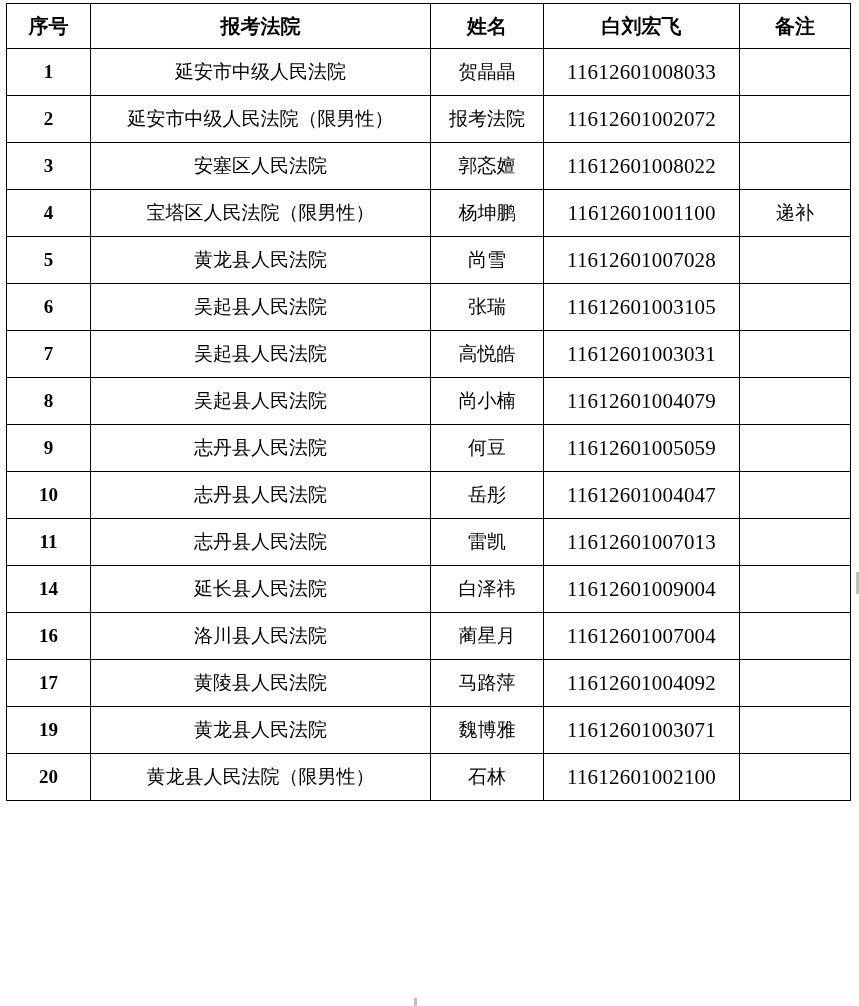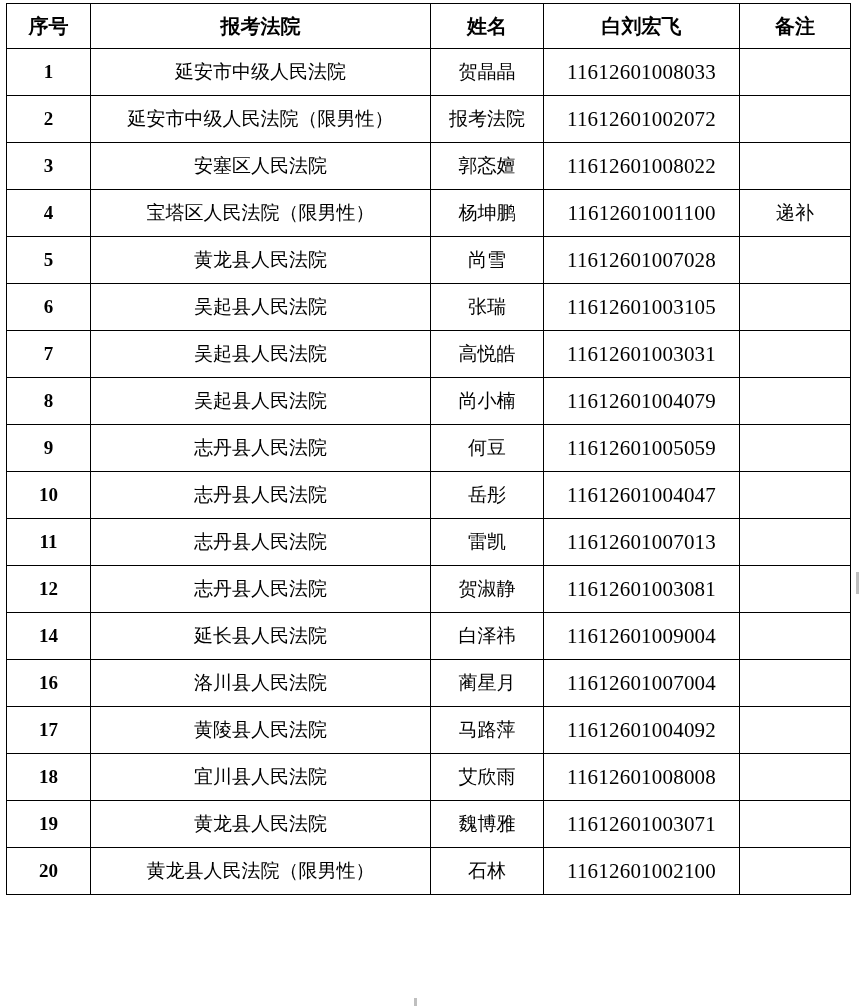--- a/index.html
+++ b/index.html
@@ -185,13 +185,6 @@
         <td class="note"></td>
       </tr>
       <tr>
-        <td class="idx">12</td>
-        <td class="court">志丹县人民法院</td>
-        <td class="name">贺淑静</td>
-        <td class="admit">11612601003081</td>
-        <td class="note"></td>
-      </tr>
-      <tr>
         <td class="idx">14</td>
         <td class="court">延长县人民法院</td>
         <td class="name">白泽祎</td>

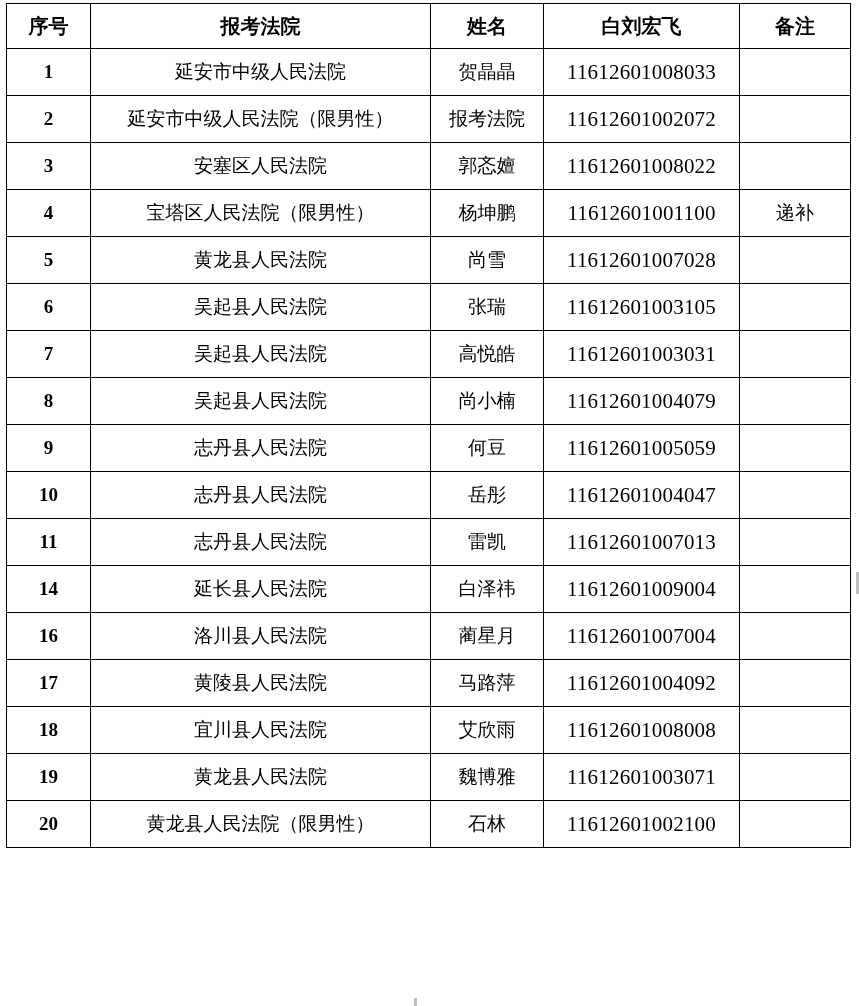--- a/index.html
+++ b/index.html
@@ -206,13 +206,6 @@
         <td class="note"></td>
       </tr>
       <tr>
-        <td class="idx">18</td>
-        <td class="court">宜川县人民法院</td>
-        <td class="name">艾欣雨</td>
-        <td class="admit">11612601008008</td>
-        <td class="note"></td>
-      </tr>
-      <tr>
         <td class="idx">19</td>
         <td class="court">黄龙县人民法院</td>
         <td class="name">魏博雅</td>

